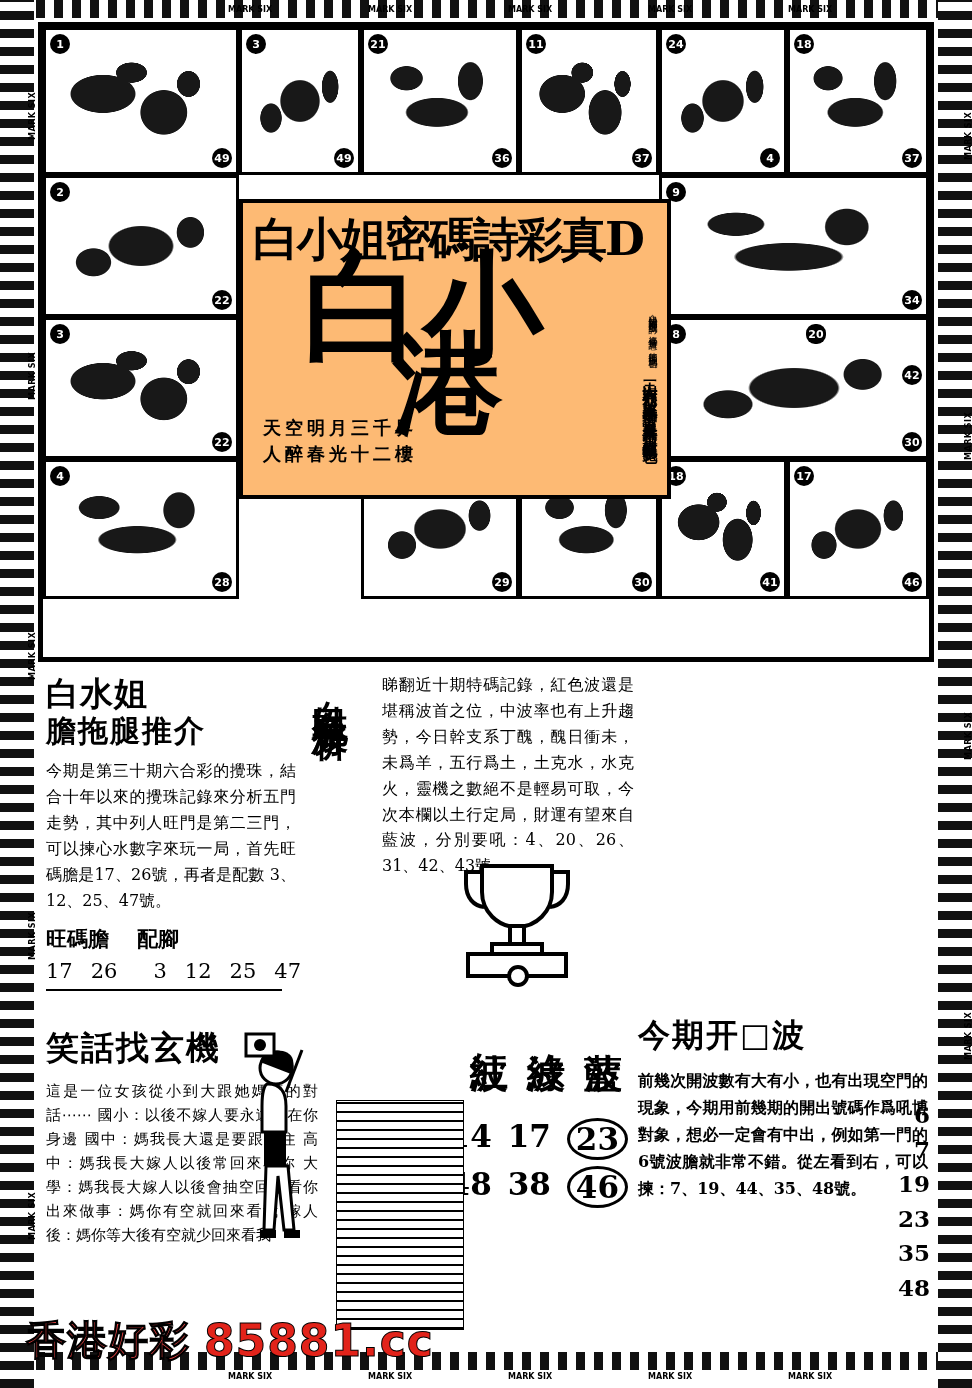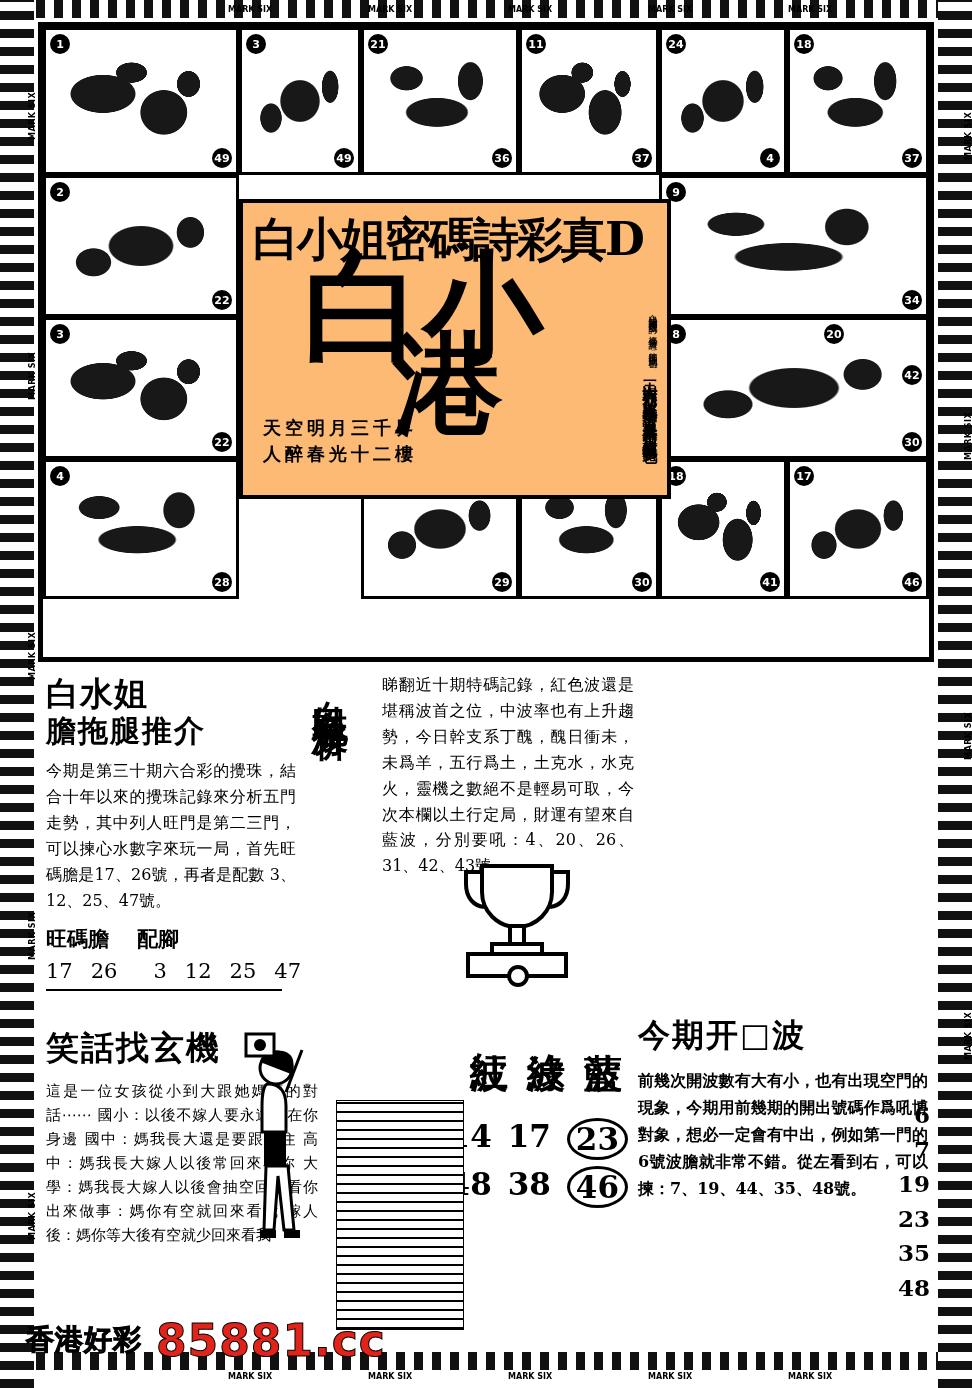--- a/index.html
+++ b/index.html
@@ -285,7 +285,7 @@
       <div class="ink v2"></div>
       <div class="num tl">8</div>
       <div class="num br">30</div>
-      <div class="num" style="left:162px;top:4px;">20</div>
+      <div class="num" style="left:144px;top:4px;border-radius:9px;">20</div>
       <div class="num" style="right:4px;top:4px;margin-top:41px;">42</div>
     </div>
 

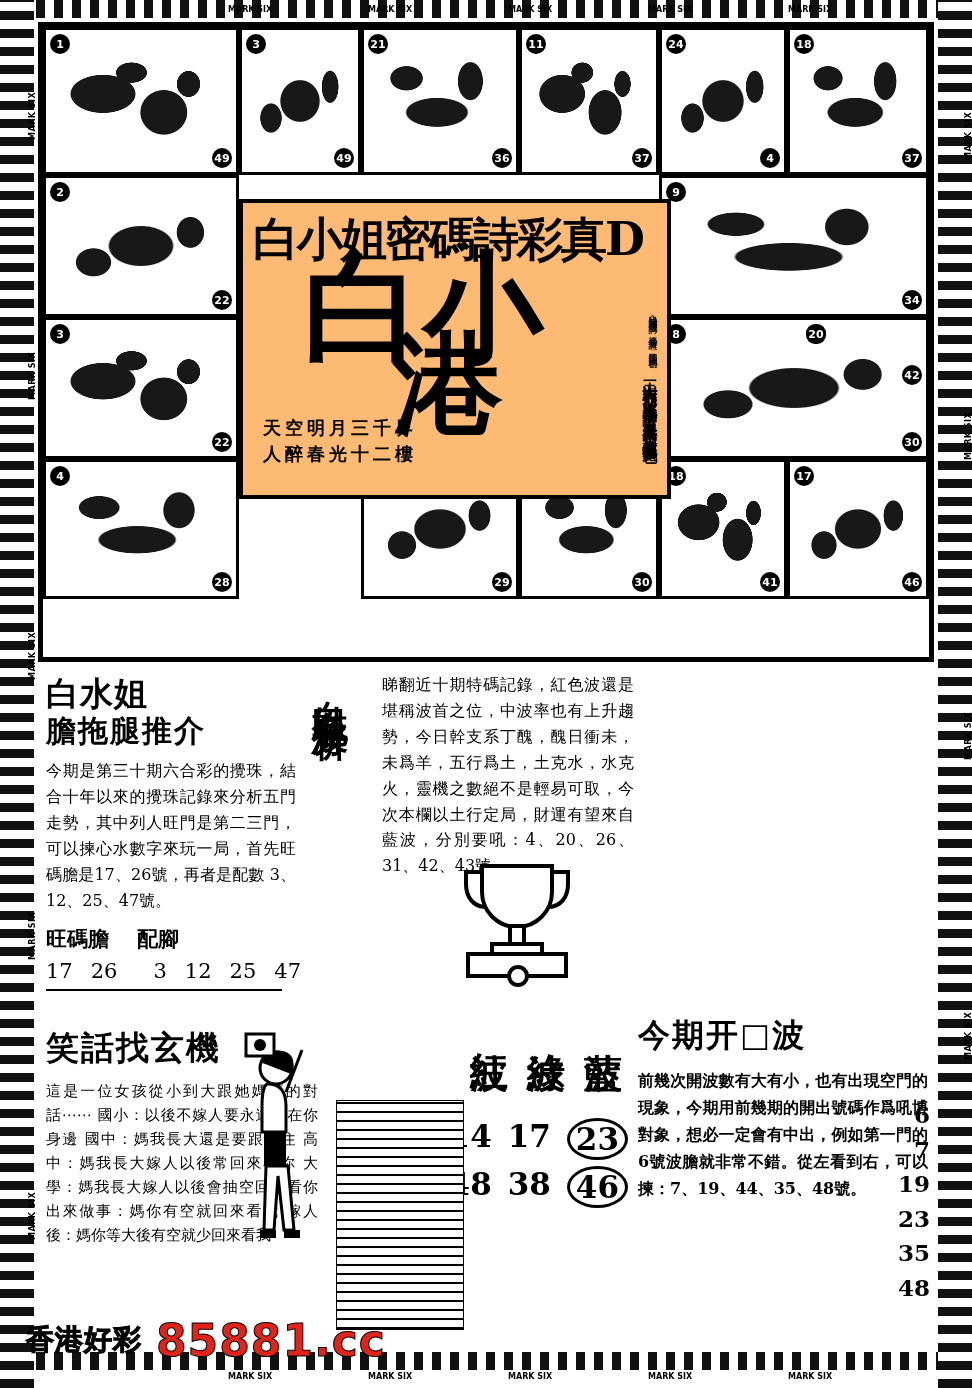--- a/index.html
+++ b/index.html
@@ -194,7 +194,7 @@
     position:absolute;left:26px;top:1314px;width:640px;height:52px;
     display:flex;align-items:center;gap:14px;
   }
-  .wm .cn{font-size:28px;font-weight:bold;color:#0c4a6e;
+  .wm .cn{font-size:40px;font-weight:bold;color:#ef4444;
       font-family:"DejaVu Serif",serif;letter-spacing:1px;
       -webkit-text-stroke:1px #000;}
   .wm .site{font-size:44px;font-weight:bold;color:#e2231a;

